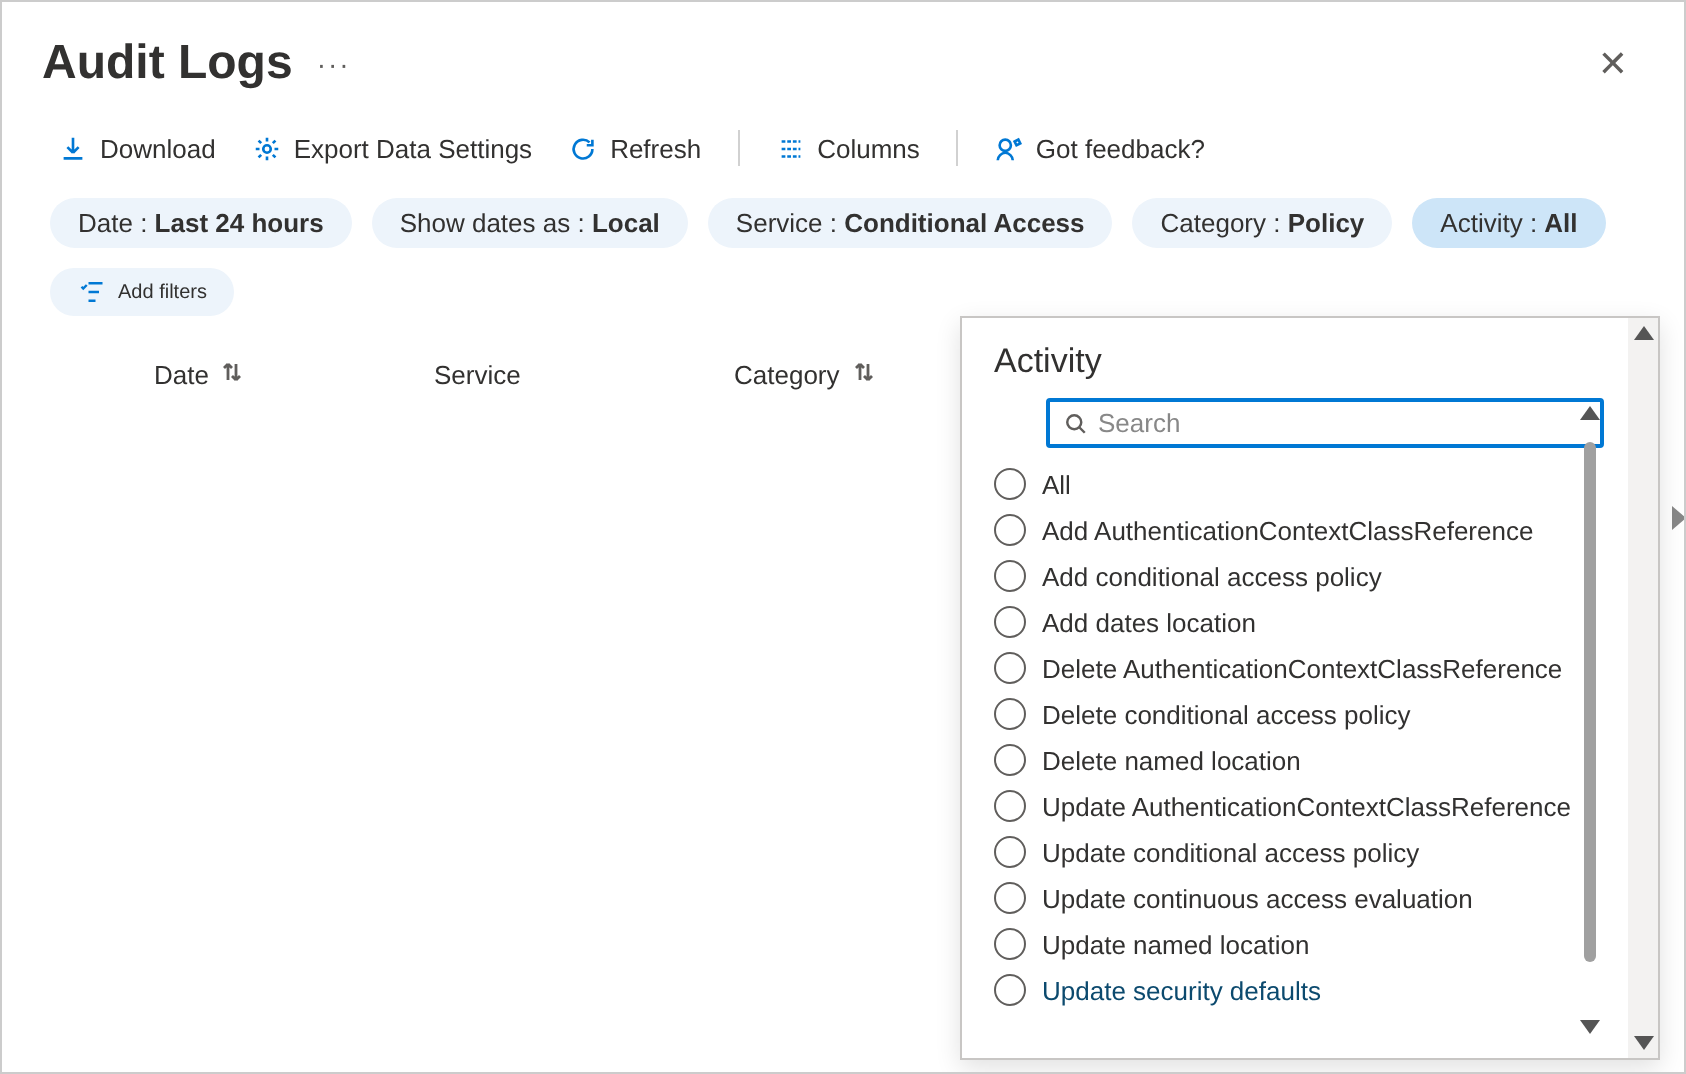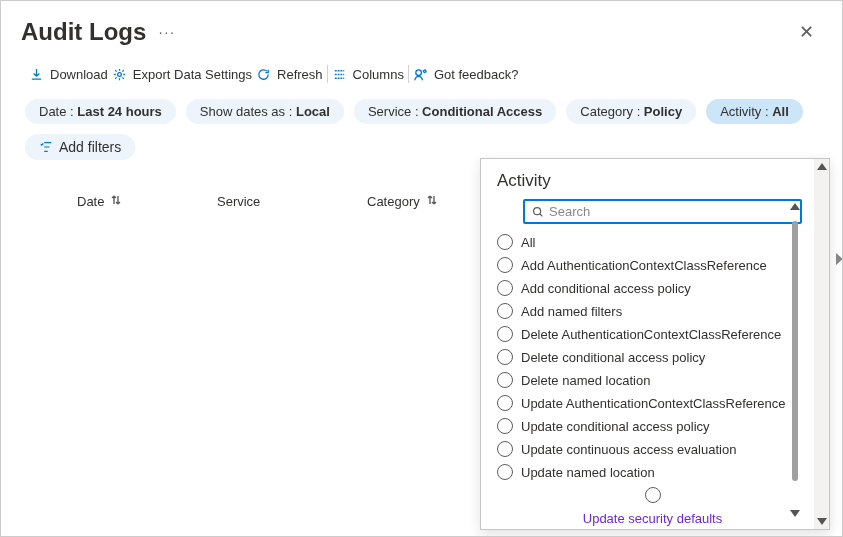--- a/index.html
+++ b/index.html
@@ -8,7 +8,7 @@
   .title { font-size: 24px; font-weight: 600; color: #323130; }
   .more-dots { margin-left: 12px; color: #605e5c; font-size: 14px; letter-spacing: 1px; cursor: pointer; }
   .close-x { margin-left: auto; font-size: 18px; color: #605e5c; cursor: pointer; padding: 4px 8px; font-weight: 300; }
-  .toolbar { display: flex; align-items: center; gap: 4px; padding: 10px 28px 14px 28px; font-size: 13px; color: #323130; }
+  .toolbar { display: flex; align-items: center; gap: 18px; padding: 10px 28px 14px 28px; font-size: 13px; color: #323130; }
   .tool-btn { display: inline-flex; align-items: center; gap: 6px; cursor: pointer; color: #323130; }
   .tool-btn svg { width: 15px; height: 15px; stroke: #0078d4; fill: none; stroke-width: 1.4; }
   .tool-sep { width: 1px; height: 18px; background: #d1d1d1; }

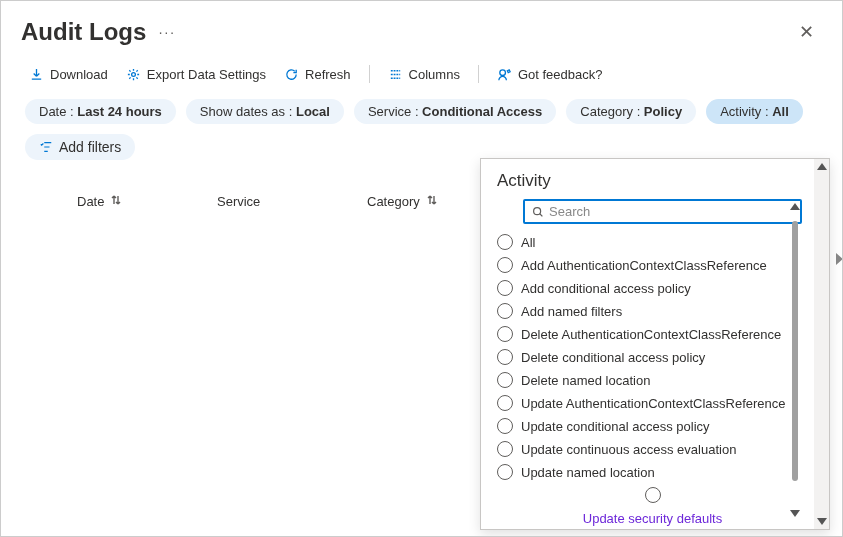--- a/index.html
+++ b/index.html
@@ -16,7 +16,7 @@
   .pill { background: #edf4fb; border-radius: 14px; padding: 5px 14px; font-size: 13px; color: #323130; cursor: pointer; white-space: nowrap; }
   .pill.active { background: #cde5f8; }
   .pill b { font-weight: 600; }
-  .add-filt { display: inline-flex; align-items: center; gap: 6px; background: #edf4fb; border-radius: 14px; padding: 5px 14px; font-size: 14px; color: #323130; cursor: pointer; margin: 8px 0 16px 24px; }
+  .add-filt { display: inline-flex; align-items: center; gap: 6px; background: #edf4fb; border-radius: 14px; padding: 5px 14px; font-size: 10px; color: #323130; cursor: pointer; margin: 8px 0 4px 24px; }
   .add-filt svg { width: 14px; height: 14px; stroke: #0078d4; fill: none; stroke-width: 1.4; }
   .table-head { display: flex; padding: 18px 20px 6px 36px; font-size: 13px; color: #323130; font-weight: 400; }
   .th { display: flex; align-items: center; gap: 6px; }

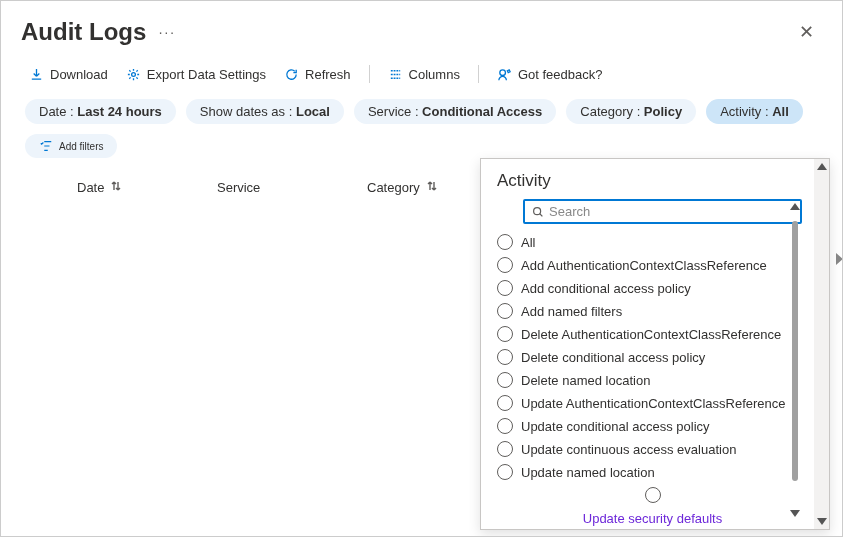--- a/index.html
+++ b/index.html
@@ -156,7 +156,7 @@
         </div>
       <div class="opt">
           <span class="radio"></span>
-          <span>Add named filters</span>
+          <span>Add dates location</span>
         </div>
       <div class="opt">
           <span class="radio"></span>

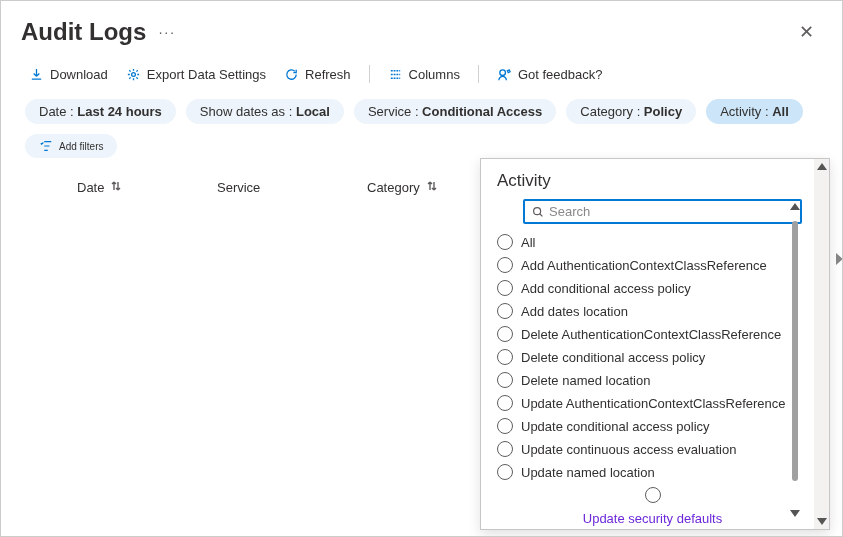--- a/index.html
+++ b/index.html
@@ -35,7 +35,7 @@
   .opt-list { display: flex; flex-direction: column; gap: 7px; overflow: hidden; }
   .opt { display: flex; align-items: center; gap: 8px; font-size: 13px; color: #323130; cursor: pointer; white-space: nowrap; }
   .radio { width: 16px; height: 16px; border: 1.3px solid #605e5c; border-radius: 50%; flex-shrink: 0; }
-  .opt.cut { color: #6d28d9; flex-direction: column; }
+  .opt.cut { color: #0c4a6e; }
   .inner-scroll { position: absolute; right: 16px; top: 62px; width: 6px; height: 260px; background: #a0a0a0; border-radius: 3px; }
   .inner-arr { position: absolute; right: 14px; width: 0; height: 0; border-left: 5px solid transparent; border-right: 5px solid transparent; }
   .inner-arr.up { top: 44px; border-bottom: 7px solid #555; }

